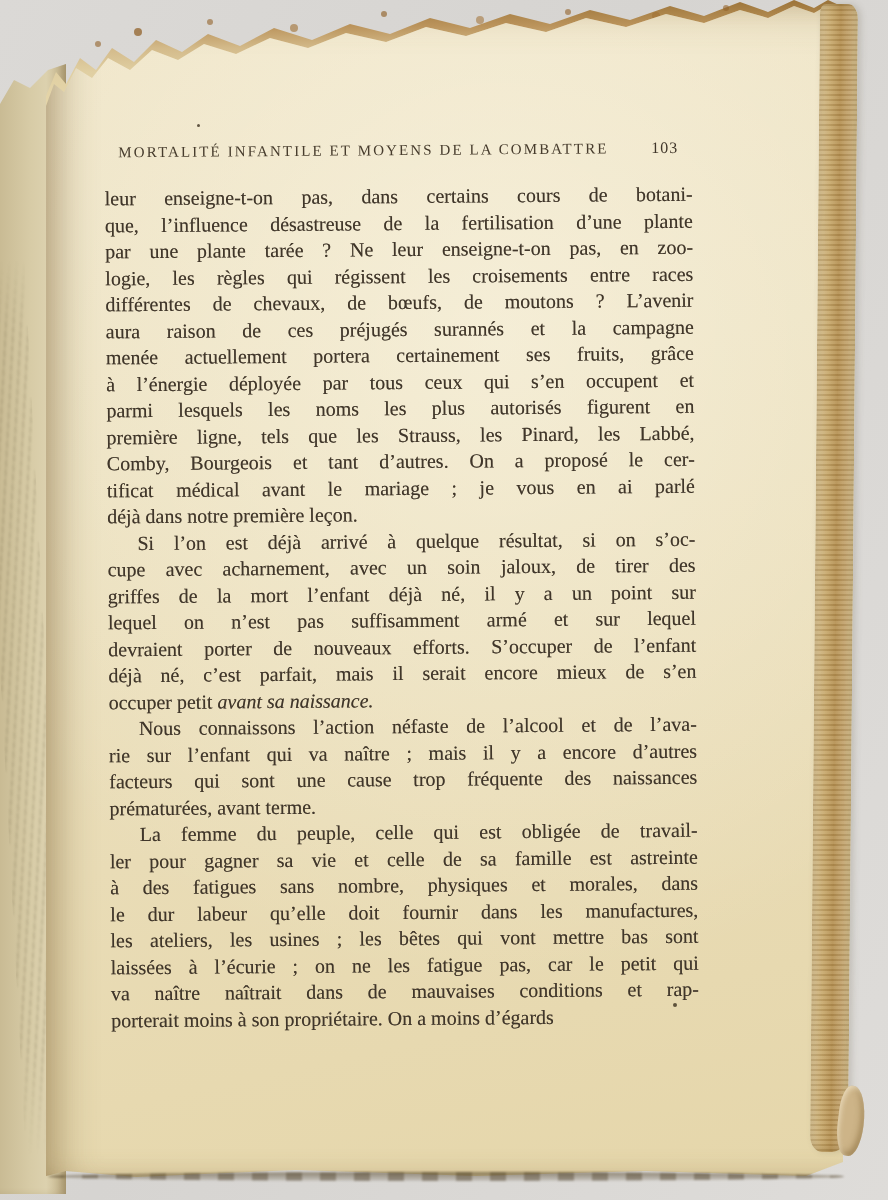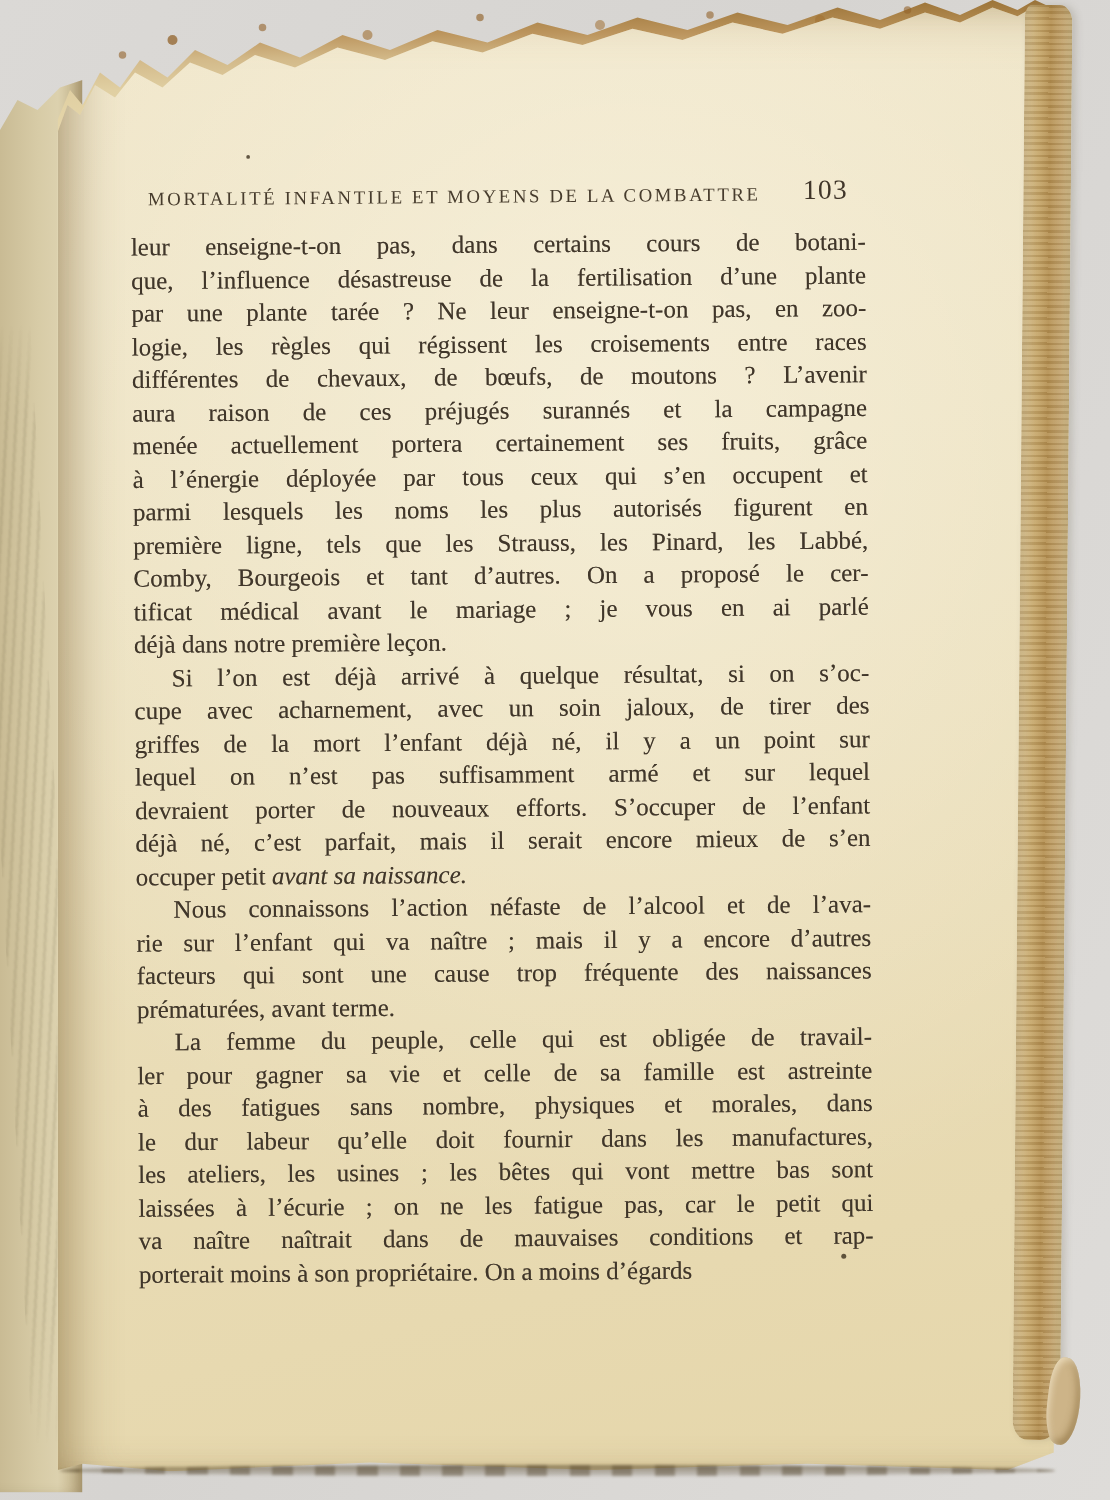--- a/index.html
+++ b/index.html
@@ -63,7 +63,7 @@
   .running-head{position:absolute;left:14px;top:141px;width:560px;
     display:flex;align-items:flex-end;justify-content:space-between;}
   .running-head .title{font-size:15px;letter-spacing:2.1px;white-space:nowrap;color:#473c2d;}
-  .running-head .pagenum{font-size:22px;letter-spacing:1px;color:#40362a;}
+  .running-head .pagenum{font-size:16px;letter-spacing:1px;color:#40362a;}
   .text-block{position:absolute;left:0;top:183px;width:588px;
     font-size:20px;line-height:26.5px;text-shadow:0 0 .4px rgba(64,54,42,.55);}
   .line{text-align:justify;text-align-last:justify;}

